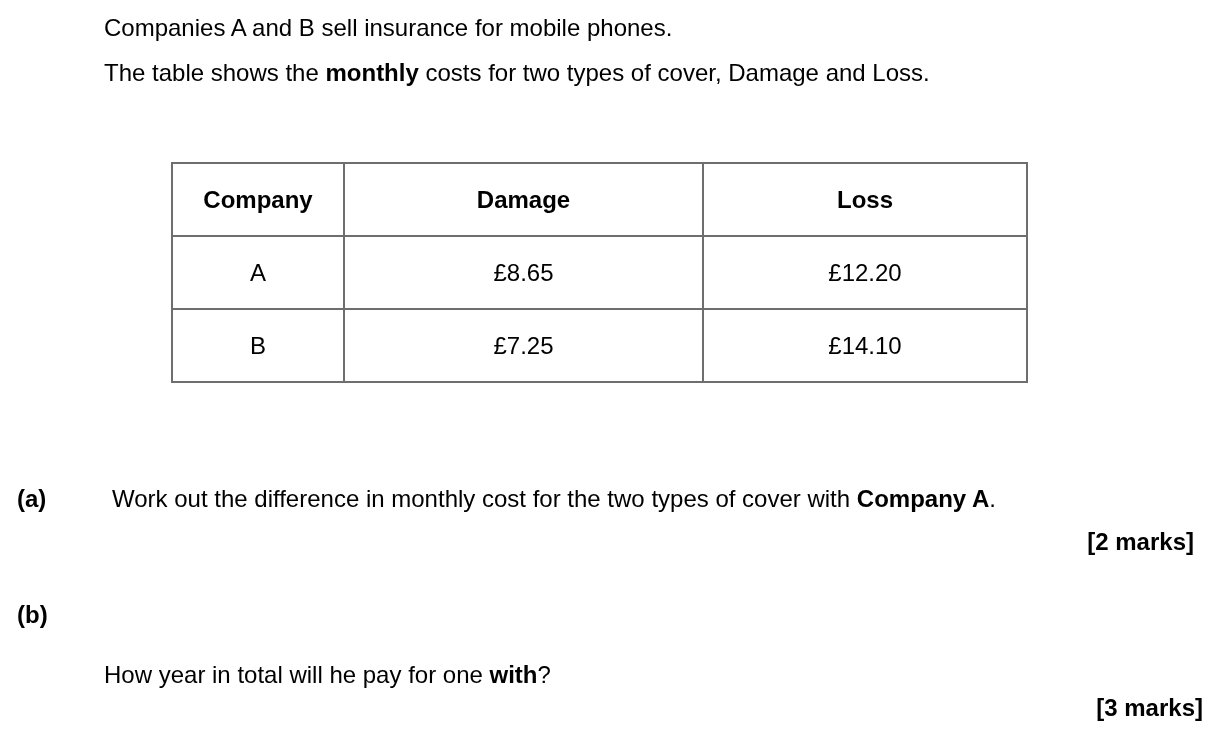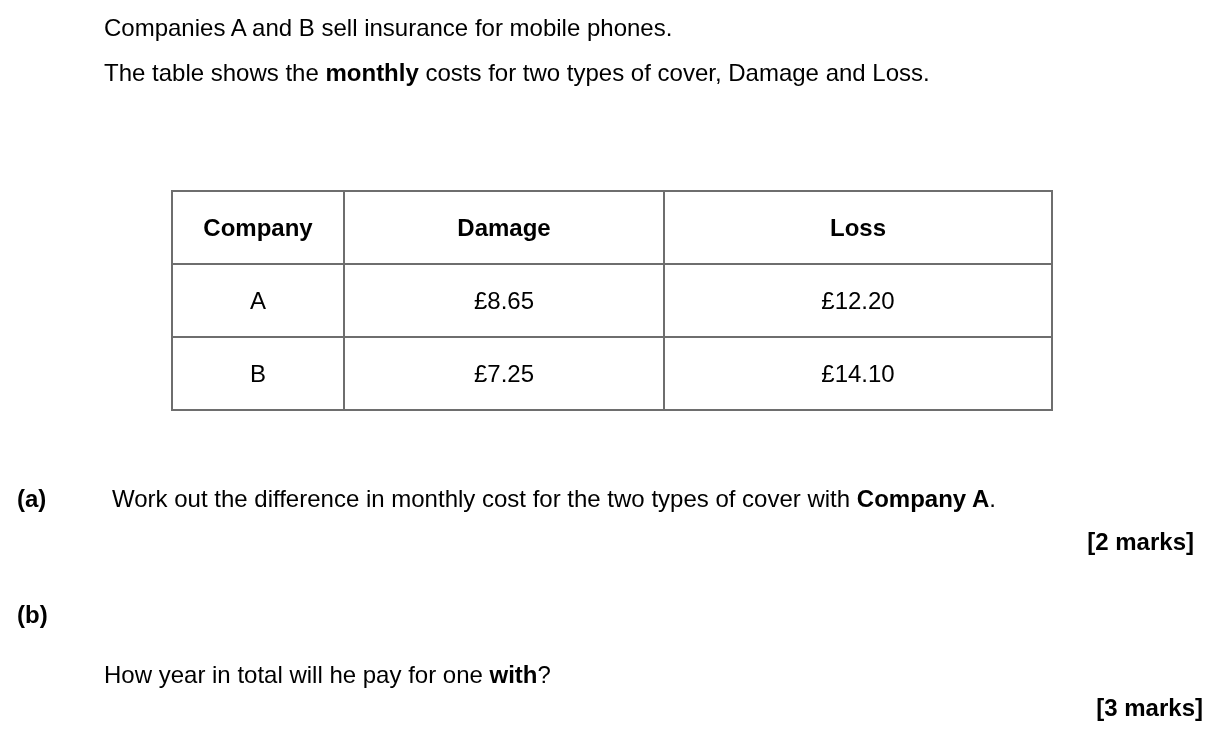--- a/index.html
+++ b/index.html
@@ -37,7 +37,6 @@
     border-collapse: collapse;
     table-layout: fixed;
     font-size: 24px;
-    margin-top: 28px;
   }
   table.cost-table td, table.cost-table th {
     border: 2px solid #6e6e6e;

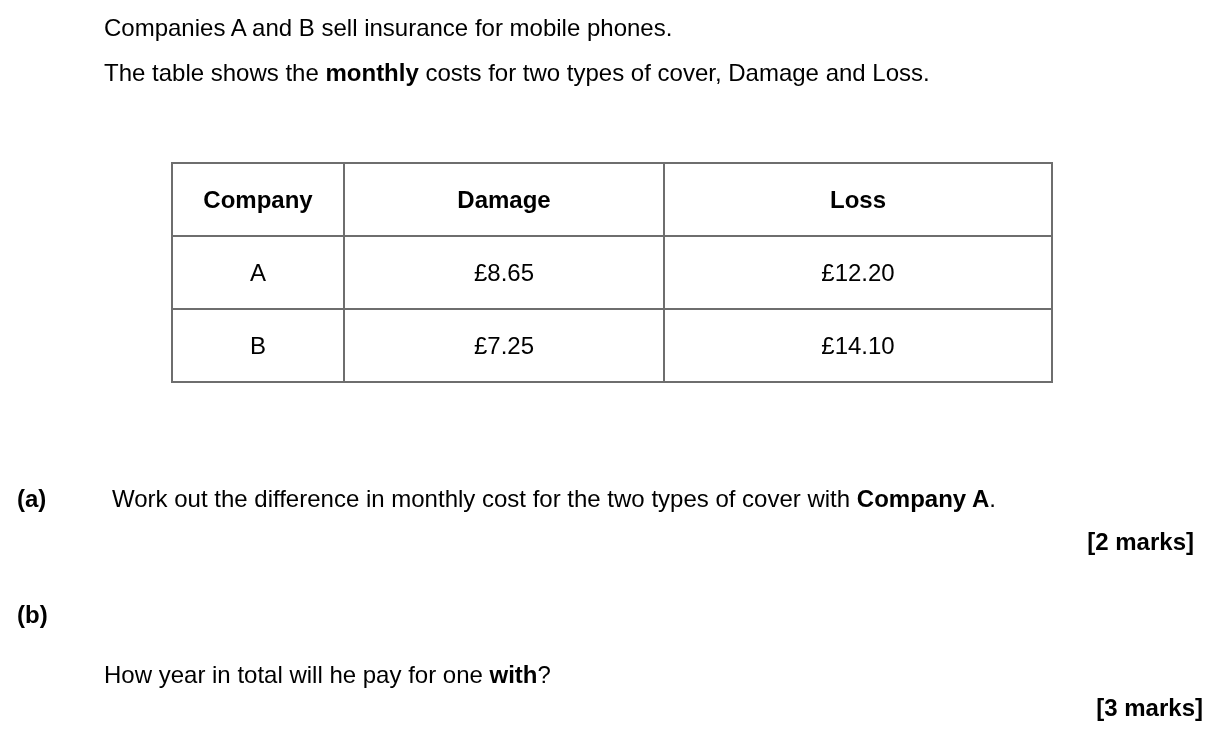--- a/index.html
+++ b/index.html
@@ -48,7 +48,7 @@
   }
   table.cost-table th { font-weight: bold; }
   .col-company { width: 172px; }
-  .col-damage  { width: 320px; }
+  .col-damage  { width: 359px; }
   .col-loss    { width: 388px; }
 
   

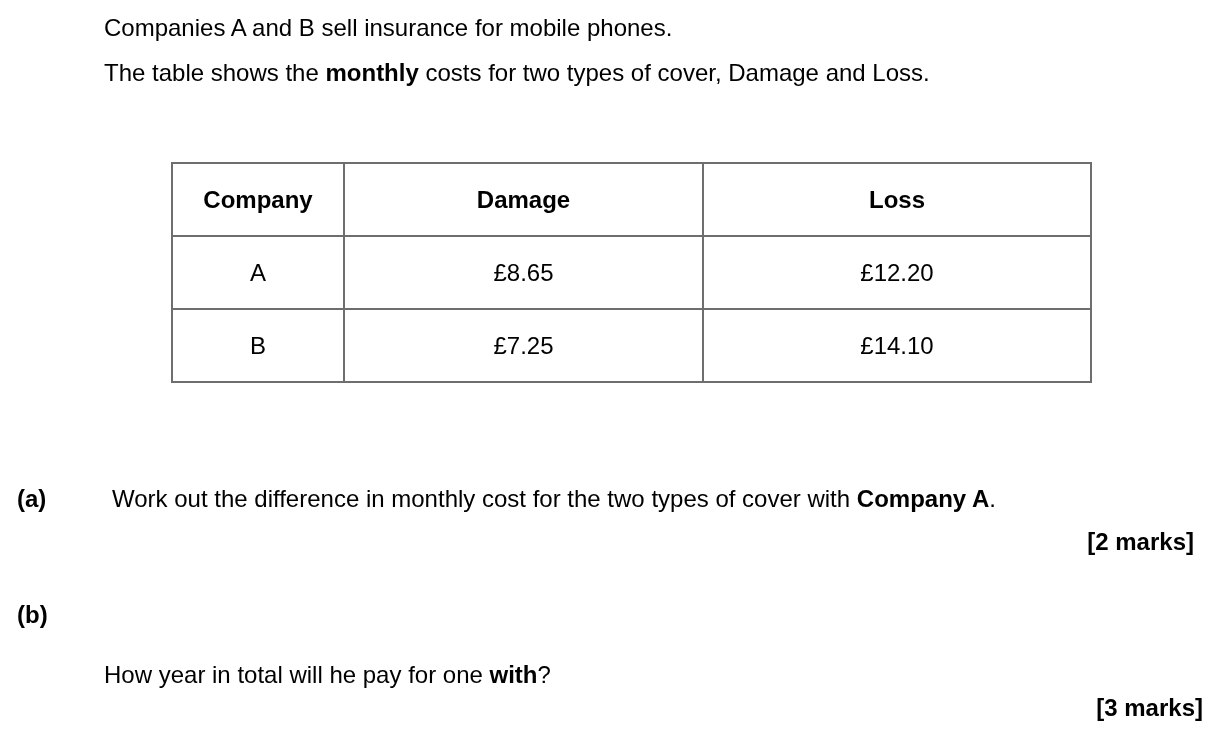--- a/index.html
+++ b/index.html
@@ -49,7 +49,7 @@
   table.cost-table th { font-weight: bold; }
   .col-company { width: 172px; }
   .col-damage  { width: 359px; }
-  .col-loss    { width: 388px; }
+  .col-loss    { width: 324px; }
 
   
   .q-label-a { top: 485px; left: 17px; font-weight: bold; }

